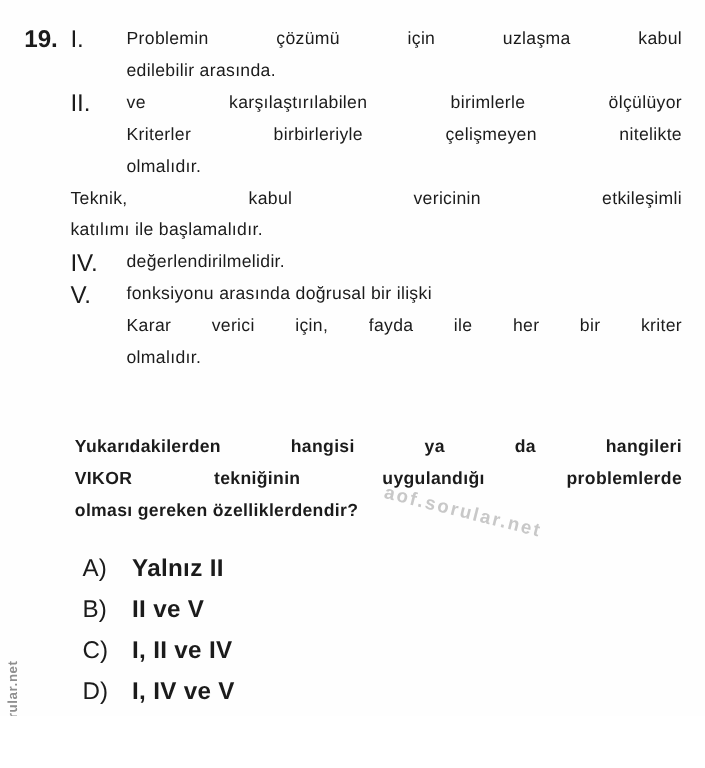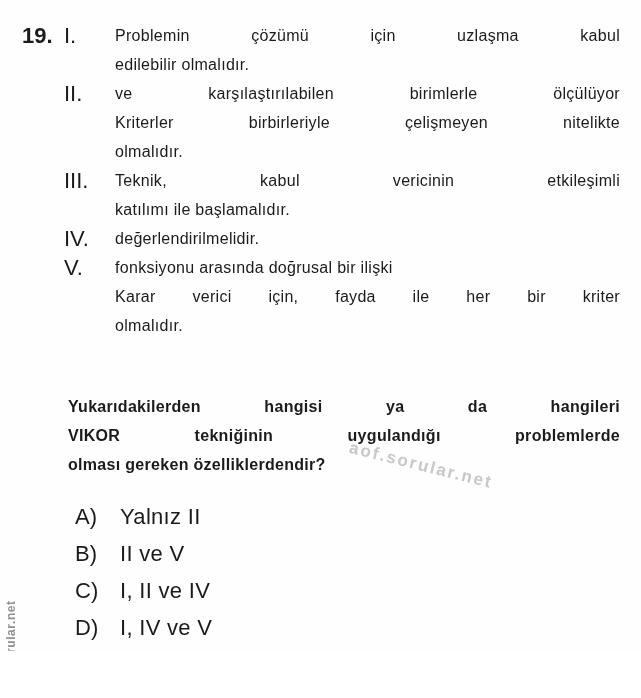--- a/index.html
+++ b/index.html
@@ -117,7 +117,7 @@
       <div class="numeral">I.</div>
       <div class="lines">
         <div class="line j">Problemin çözümü için uzlaşma kabul</div>
-        <div class="line">edilebilir olmalıdır.</div>
+        <div class="line">edilebilir arasında.</div>
       </div>
     </div>
 

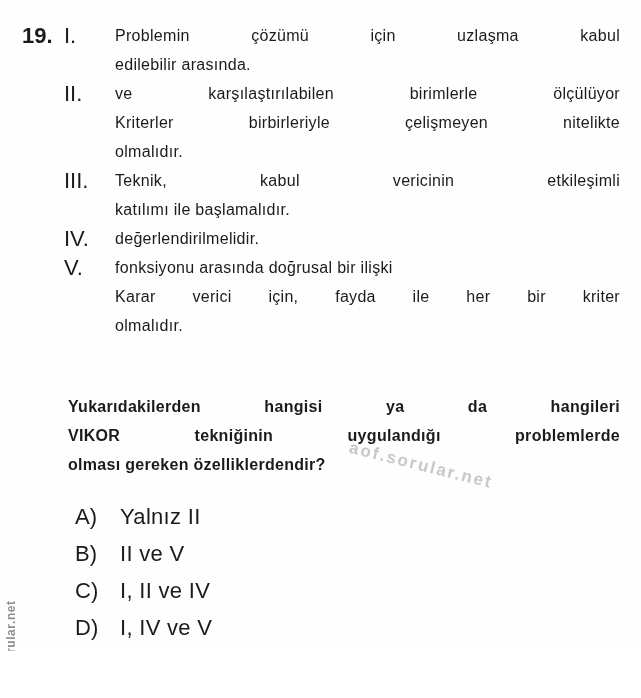--- a/index.html
+++ b/index.html
@@ -131,7 +131,6 @@
     </div>
 
     <div class="item">
-      <div class="numeral">III.</div>
       <div class="lines">
         <div class="line j">Teknik, kabul vericinin etkileşimli</div>
         <div class="line">katılımı ile başlamalıdır.</div>

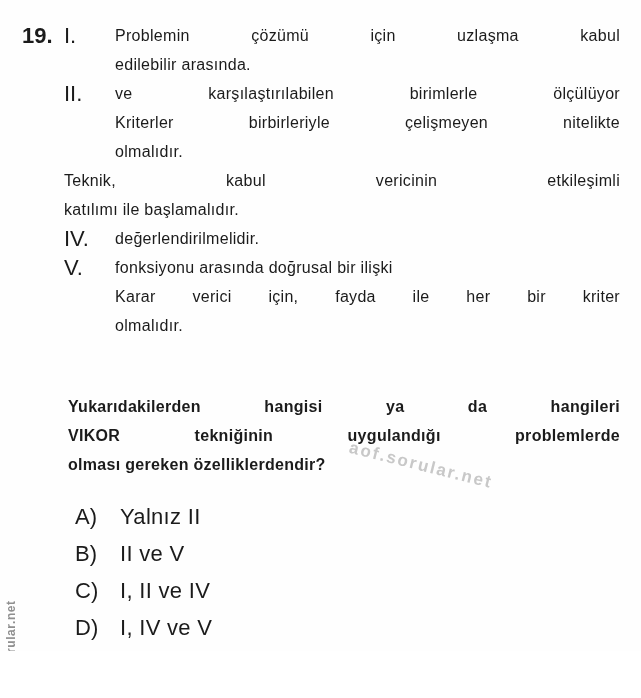--- a/index.html
+++ b/index.html
@@ -75,7 +75,7 @@
     height: 37px;
   }
   .olet { flex: 0 0 45px; width: 45px; }
-  .otext { flex: 1 1 auto; letter-spacing: 0.3px; }
+  .otext { flex: 1 1 auto; letter-spacing: 0.3px; font-weight: bold; }
   
   .wm-diag {
     position: absolute;

